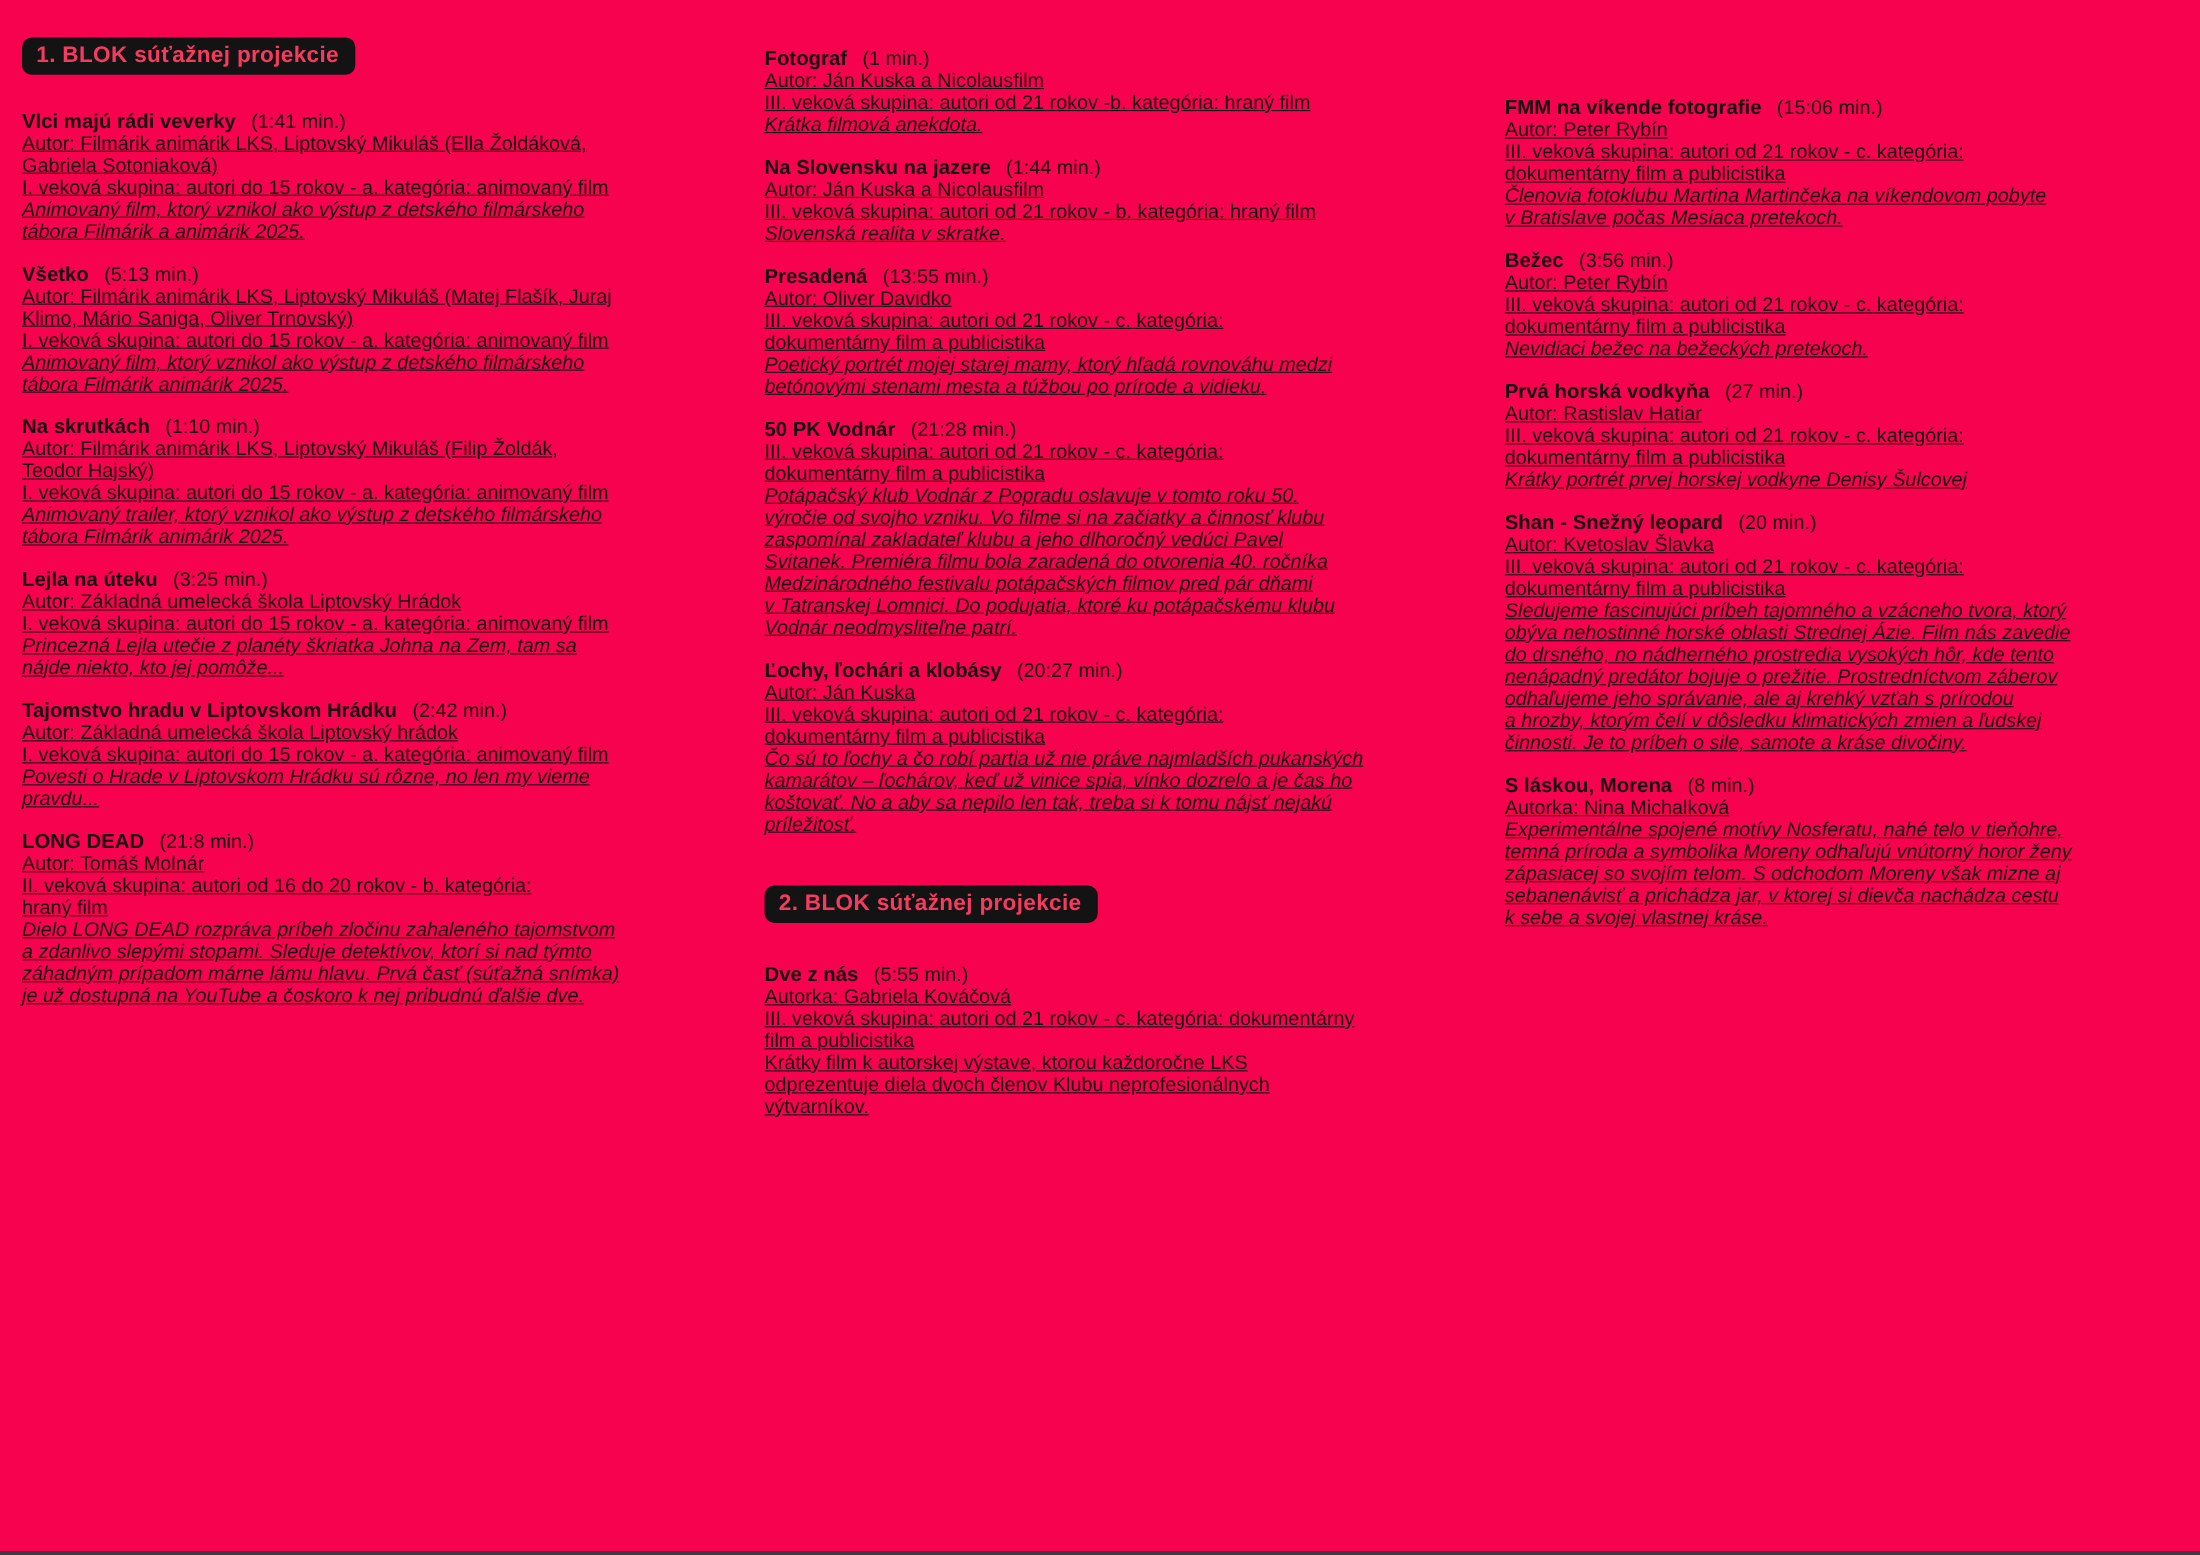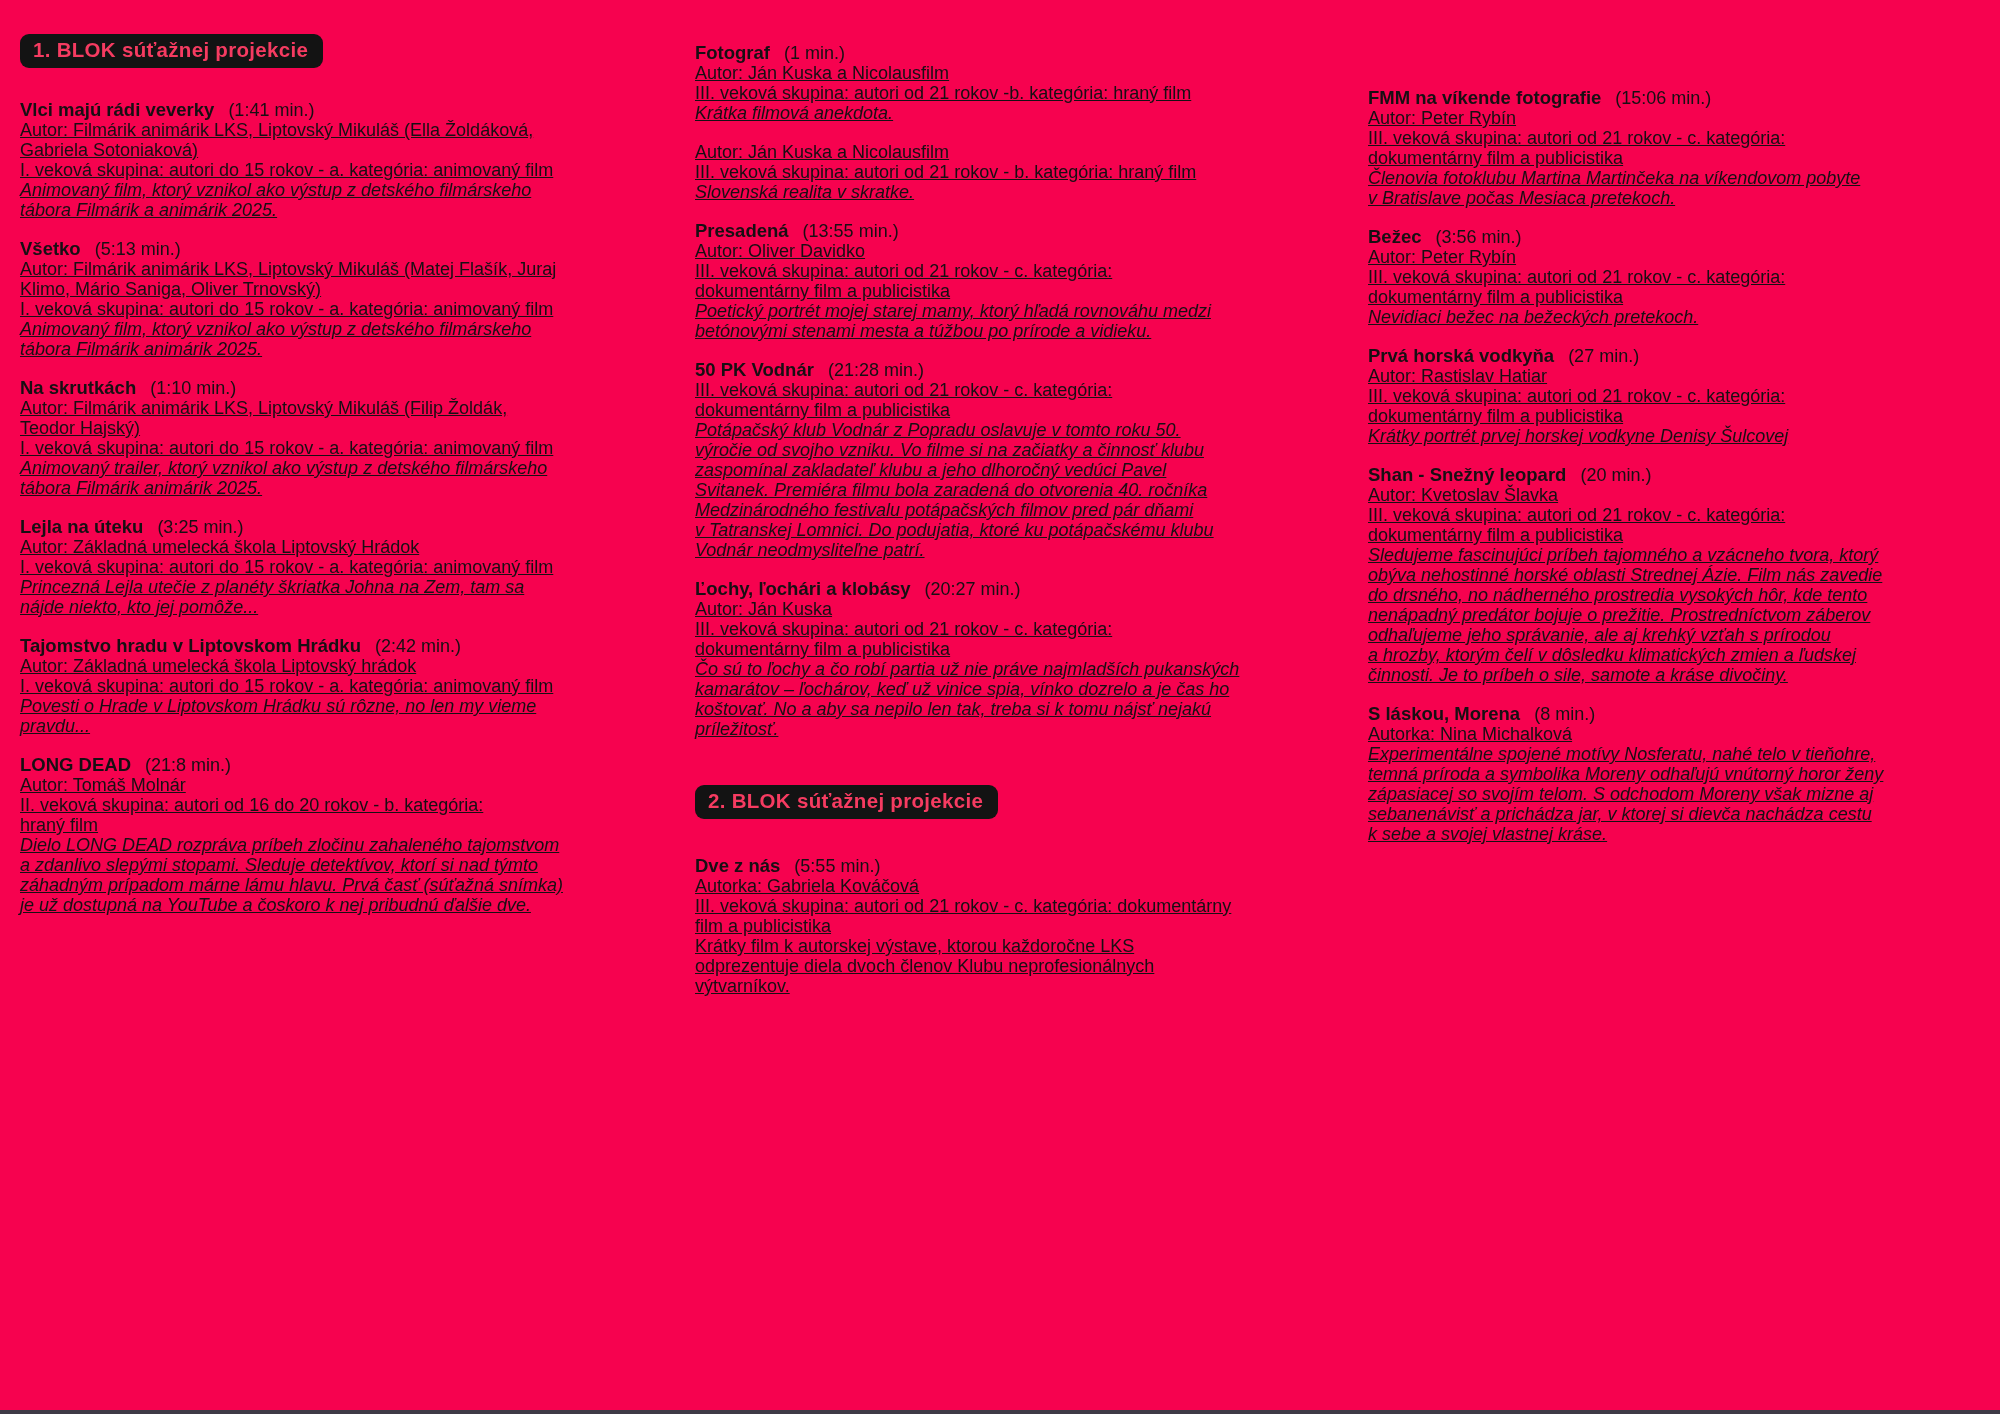--- a/index.html
+++ b/index.html
@@ -115,6 +115,7 @@
         <div class="film-line film-desc">Krátka filmová anekdota.</div>
       </div>
       <div class="film">
+        <div class="film-title-row"><span class="film-title">Na Slovensku na jazere</span><span class="film-duration">(1:44 min.)</span></div>
         <div class="film-line">Autor: Ján Kuska a Nicolausfilm</div>
         <div class="film-line">III. veková skupina: autori od 21 rokov - b. kategória: hraný film</div>
         <div class="film-line film-desc">Slovenská realita v skratke.</div>

